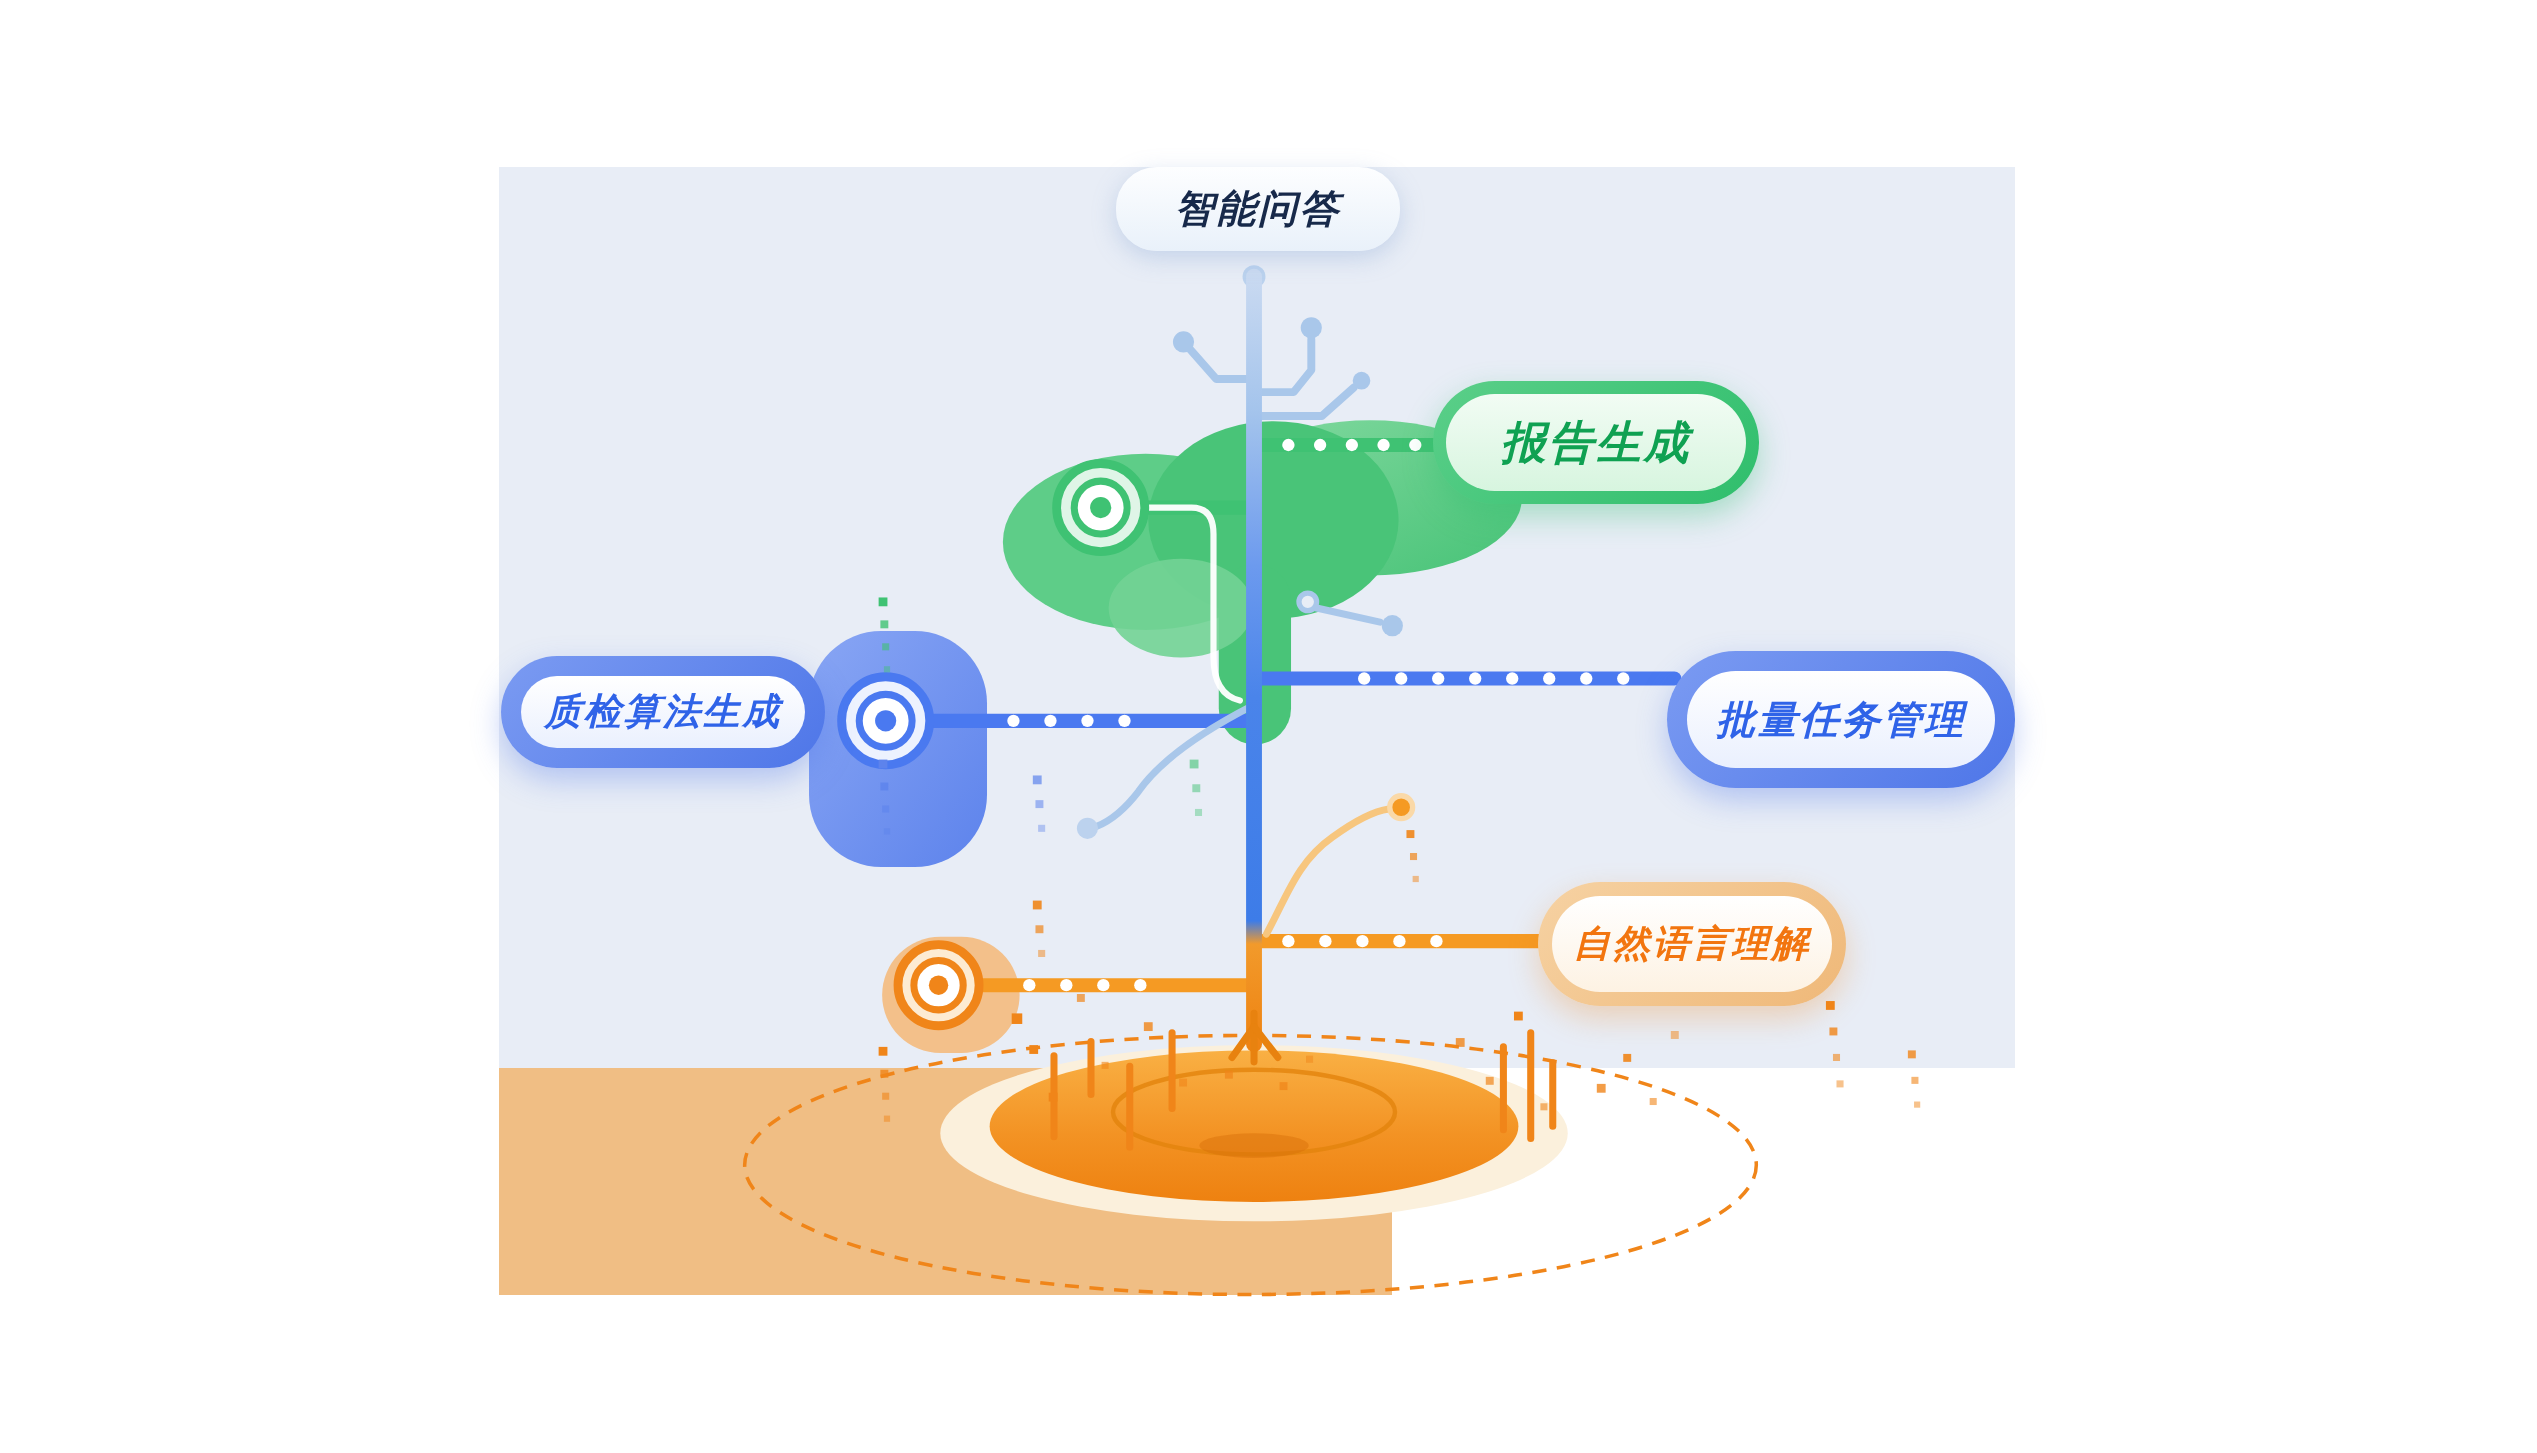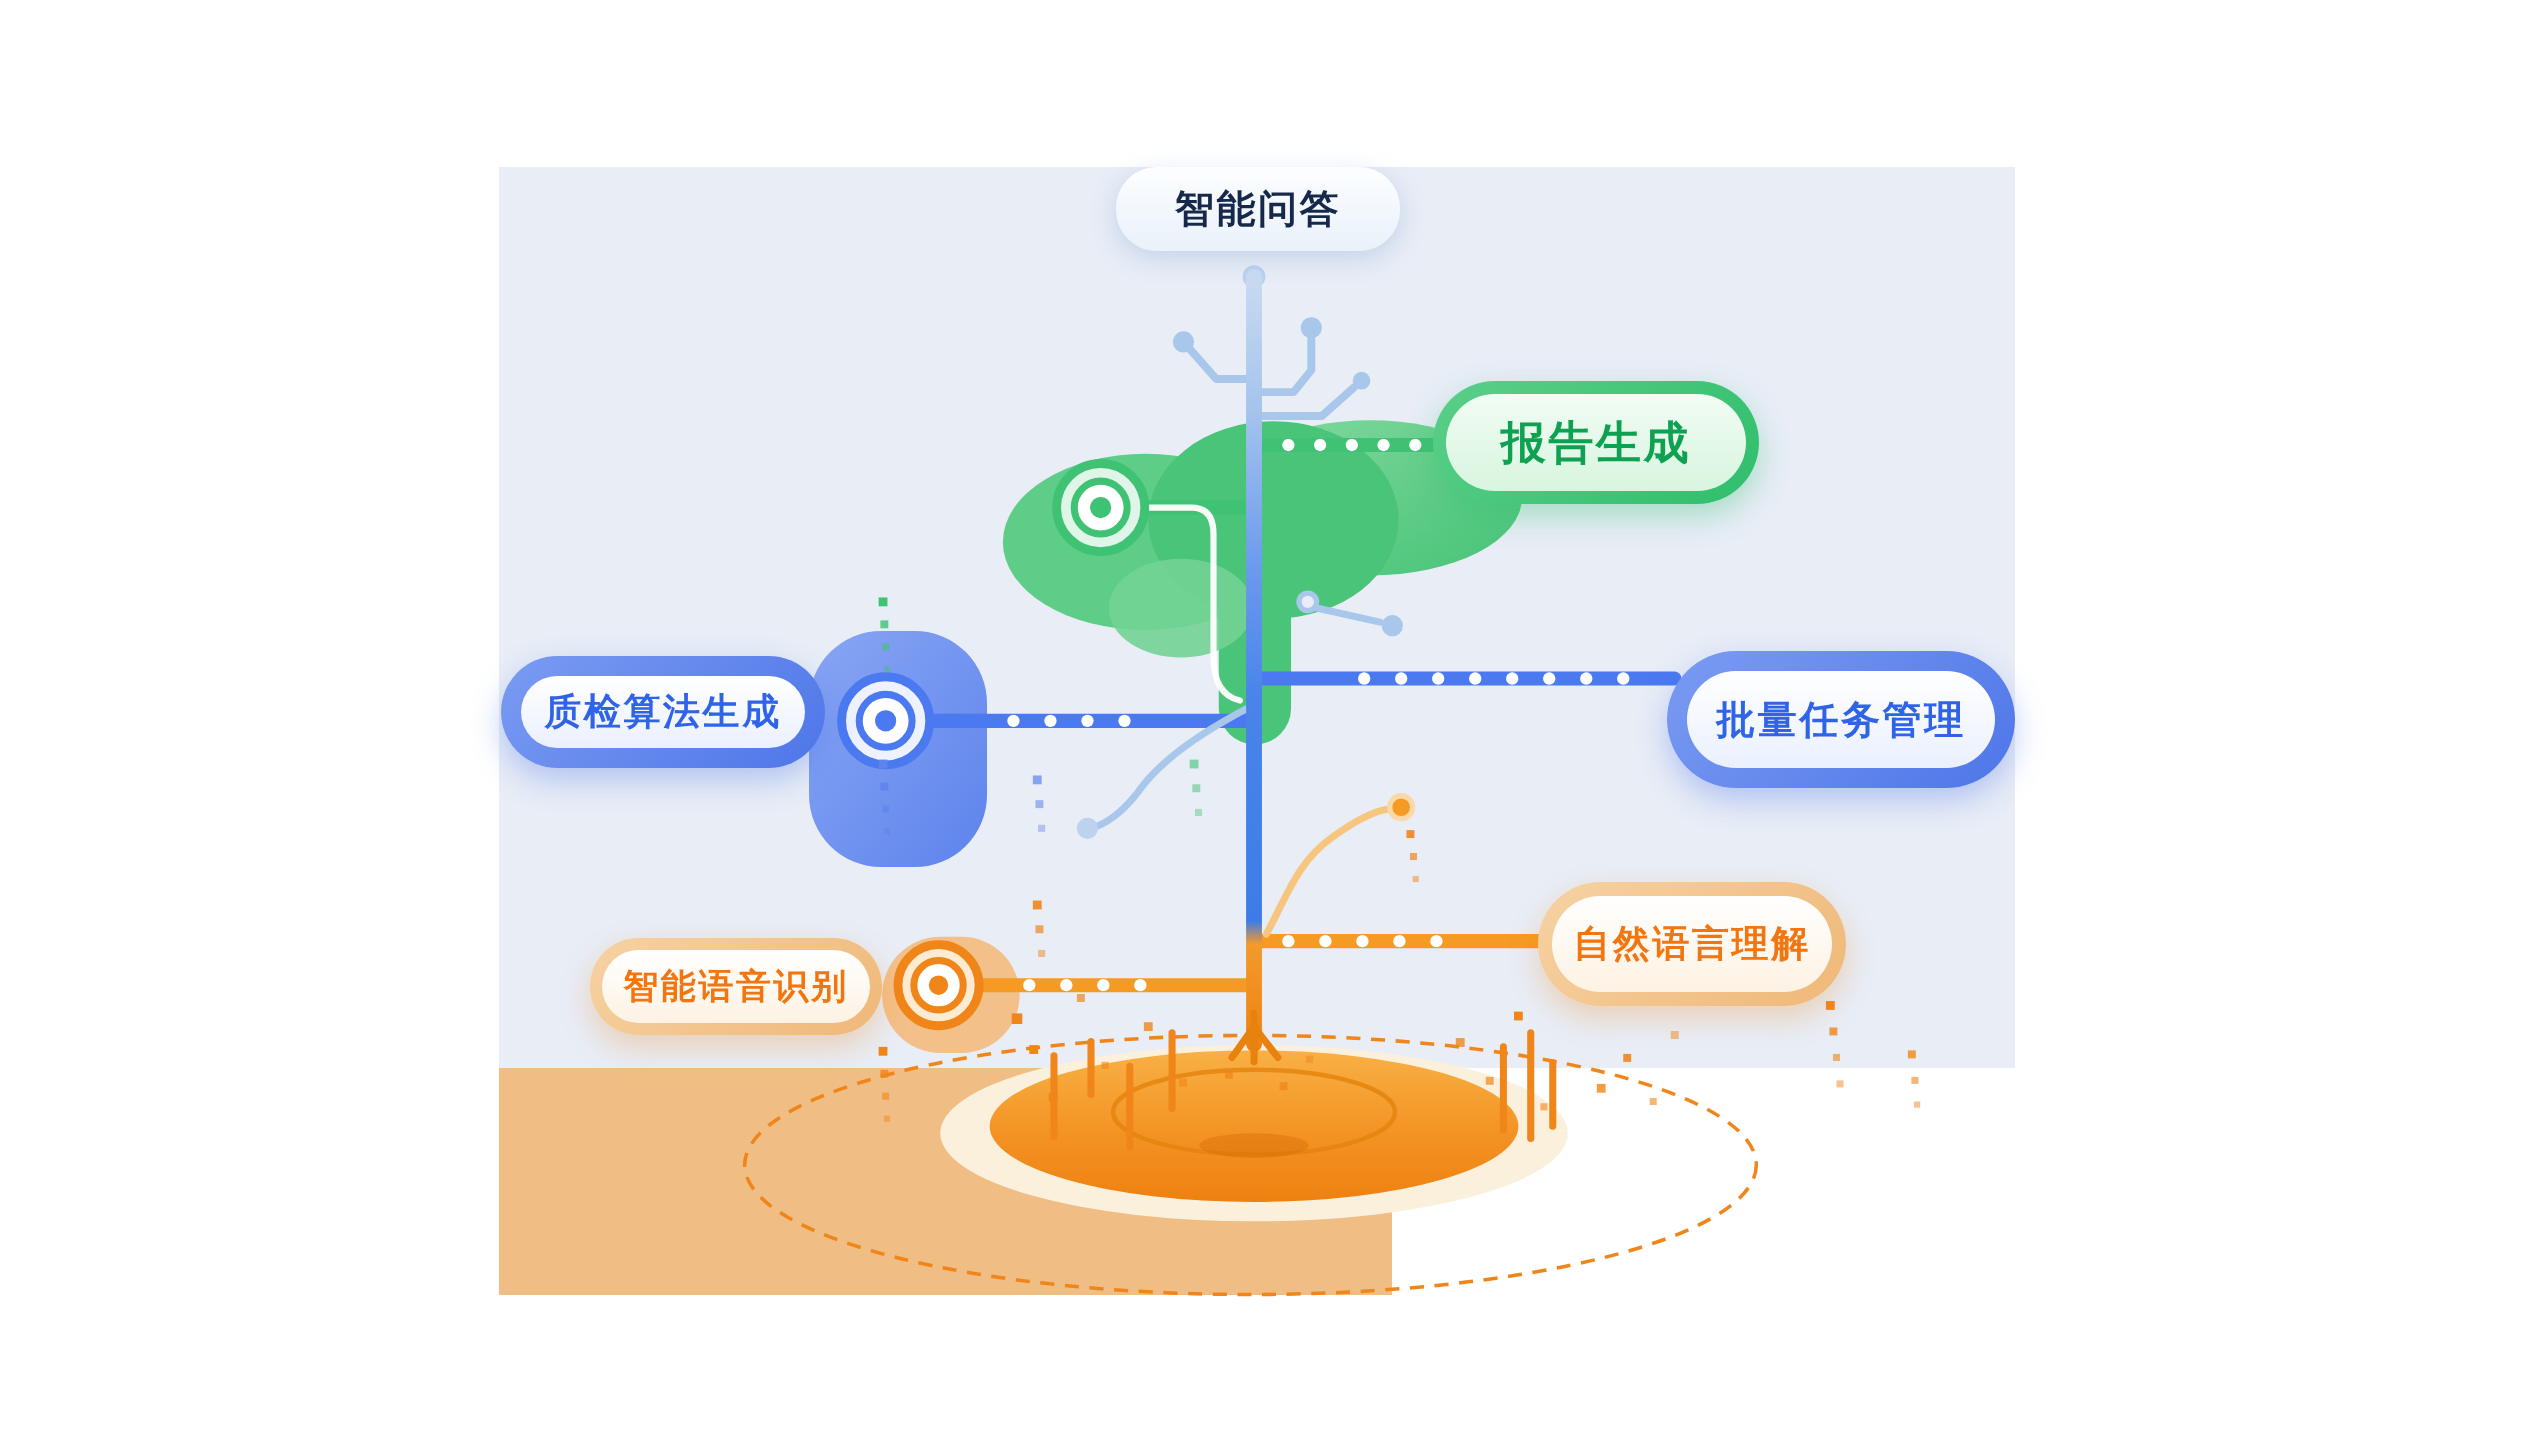--- a/index.html
+++ b/index.html
@@ -16,7 +16,7 @@
     width:100%;height:100%;border-radius:880px;
     display:flex;align-items:center;justify-content:center;
   }
-  .label{letter-spacing:2.6px;font-weight:600;white-space:nowrap;}
+  .label{letter-spacing:2.6px;font-weight:600;white-space:nowrap;font-style:italic;}
 
   .pill-qa{
     left:1116px;top:167px;width:284px;height:84px;border-radius:41px;

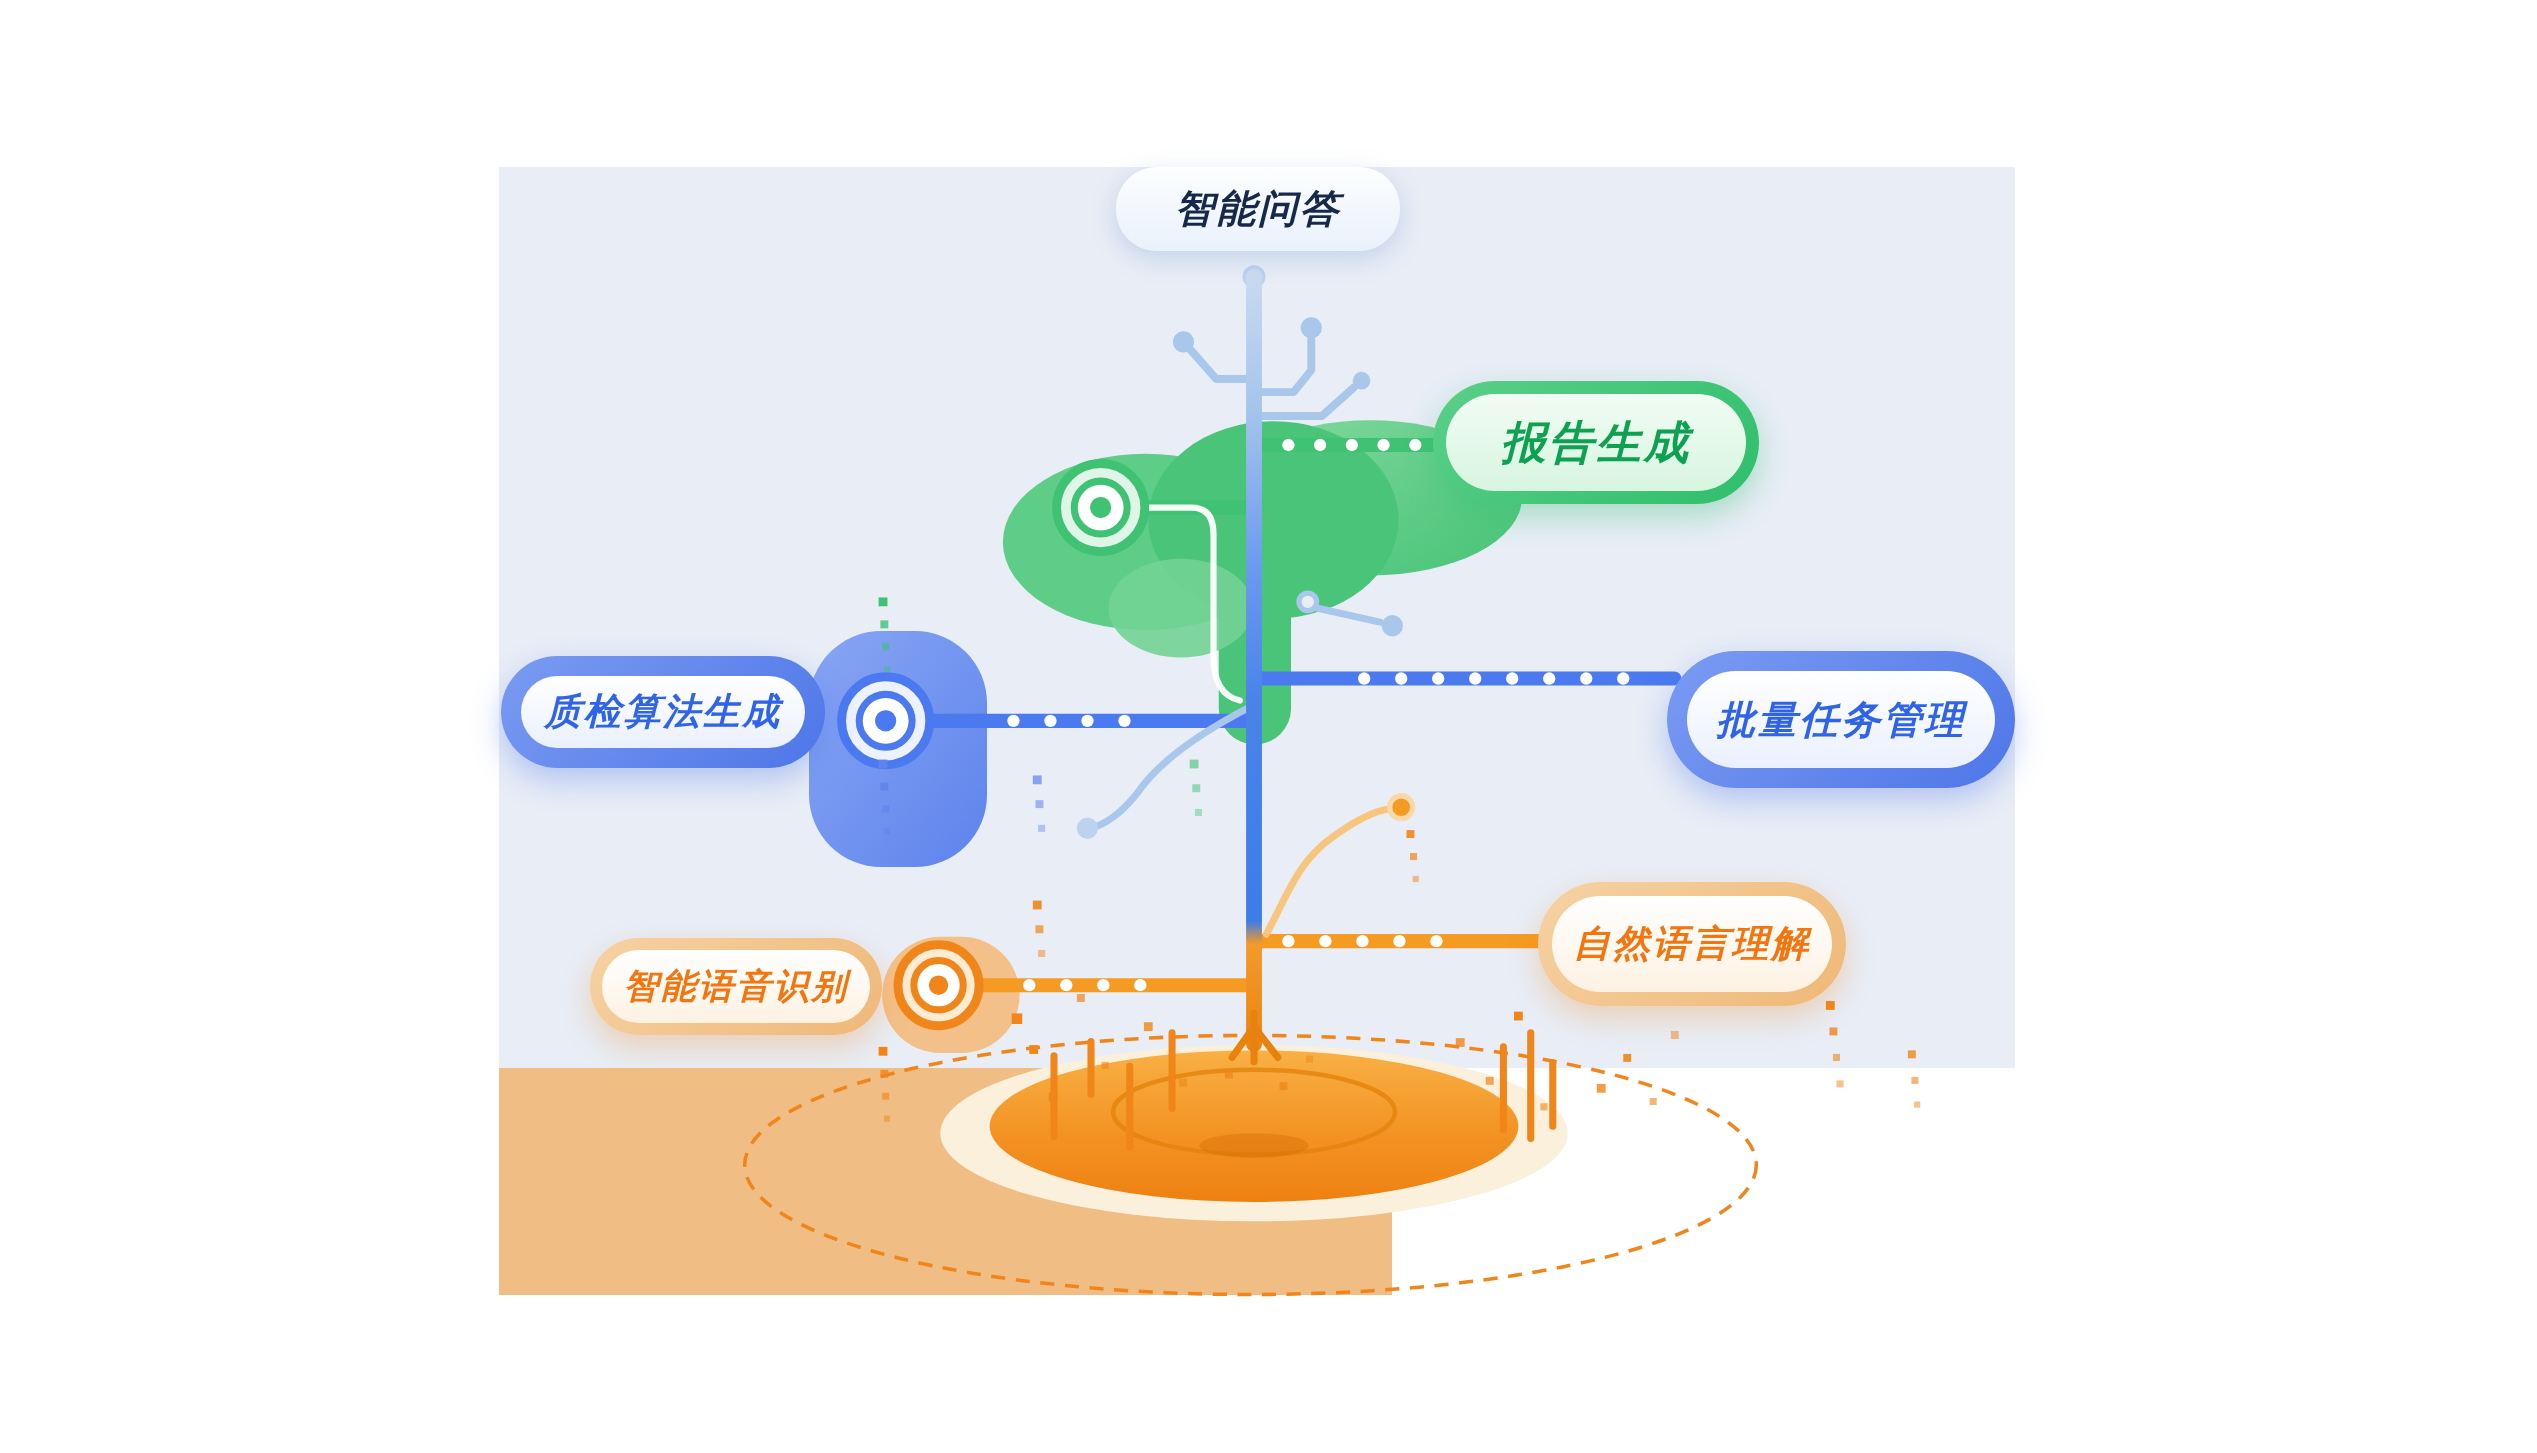--- a/index.html
+++ b/index.html
@@ -294,11 +294,6 @@
     </div>
   </div>
 
-  <div class="pill pill-asr outer-tan">
-    <div class="inner inner-white-tan">
-      <span class="label text-orange">智能语音识别</span>
-    </div>
-  </div>
 
 </div>
 

